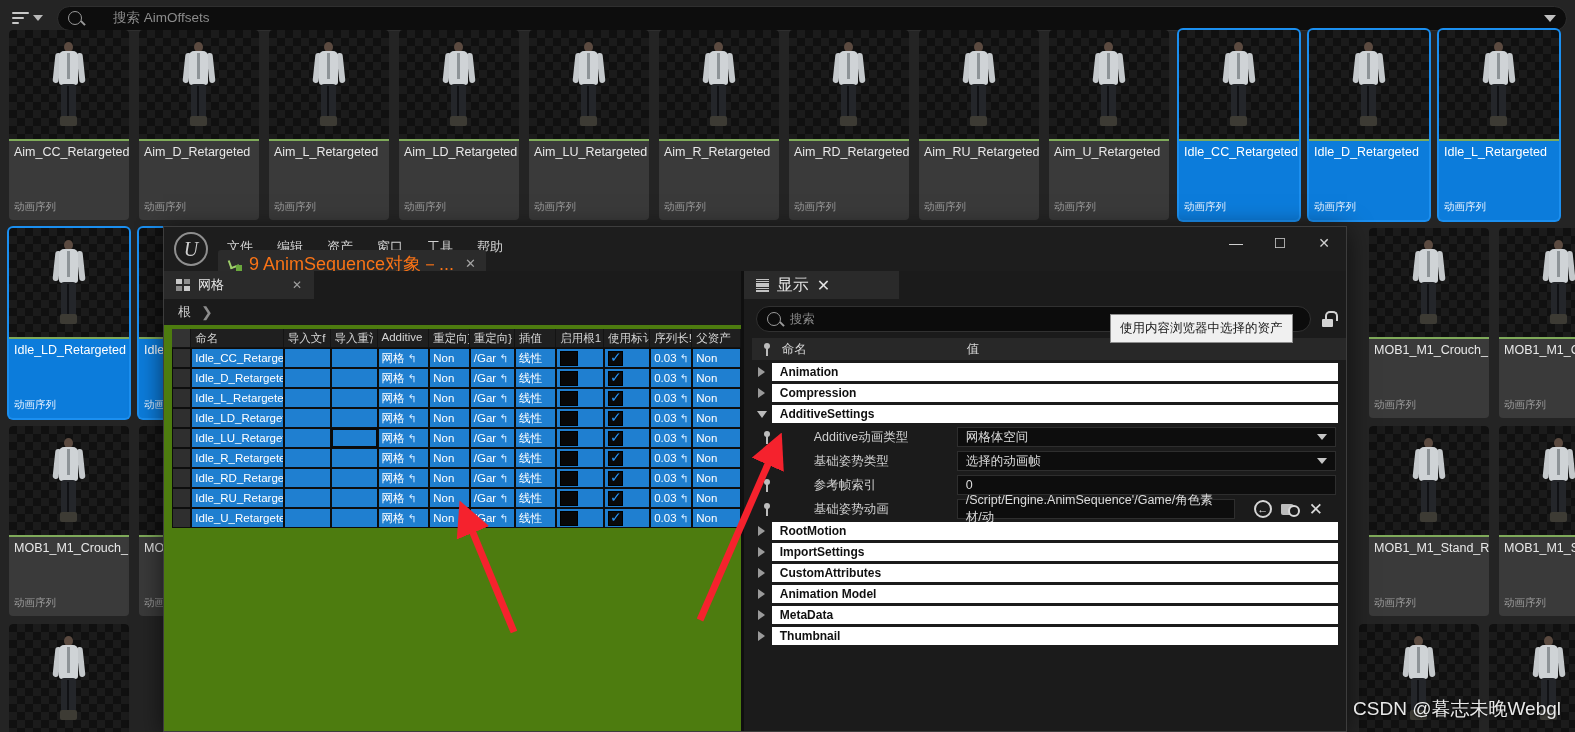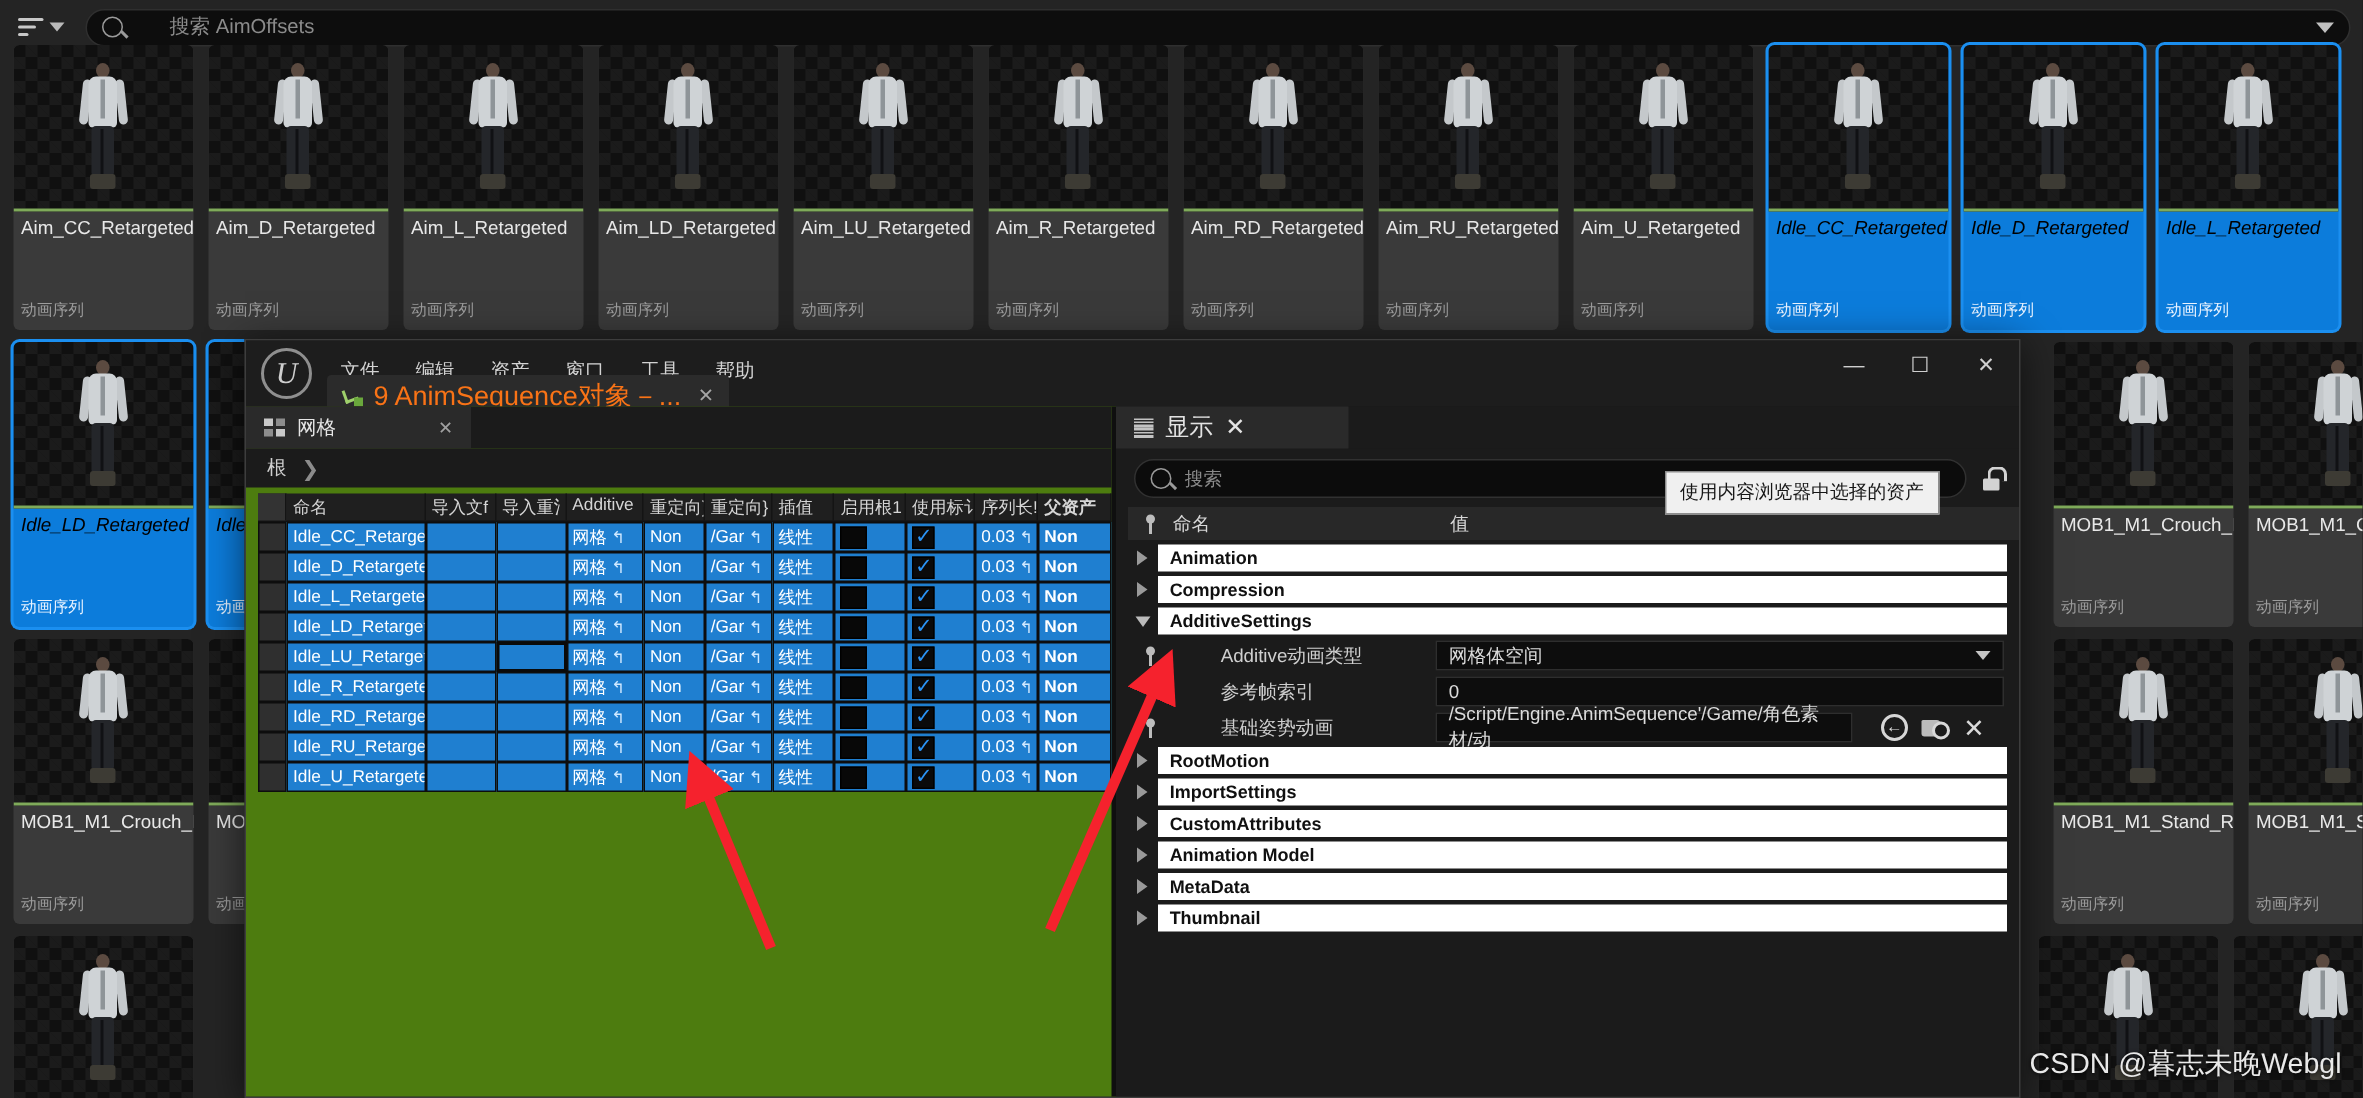--- a/index.html
+++ b/index.html
@@ -66,7 +66,7 @@
     white-space: nowrap; overflow: hidden;
   }
   .tile.wrapname .tname { white-space: normal; }
-  .tile.sel .tname { color: #000000; font-style: italic; }
+  .tile.sel .tname { color: #ffffff; }
   .tile .ttype { position: absolute; left: 5px; bottom: 6px; font-size: 10.5px; color: #9c9c9c; }
   .tile.sel .ttype { color: #e9f3ff; }
 

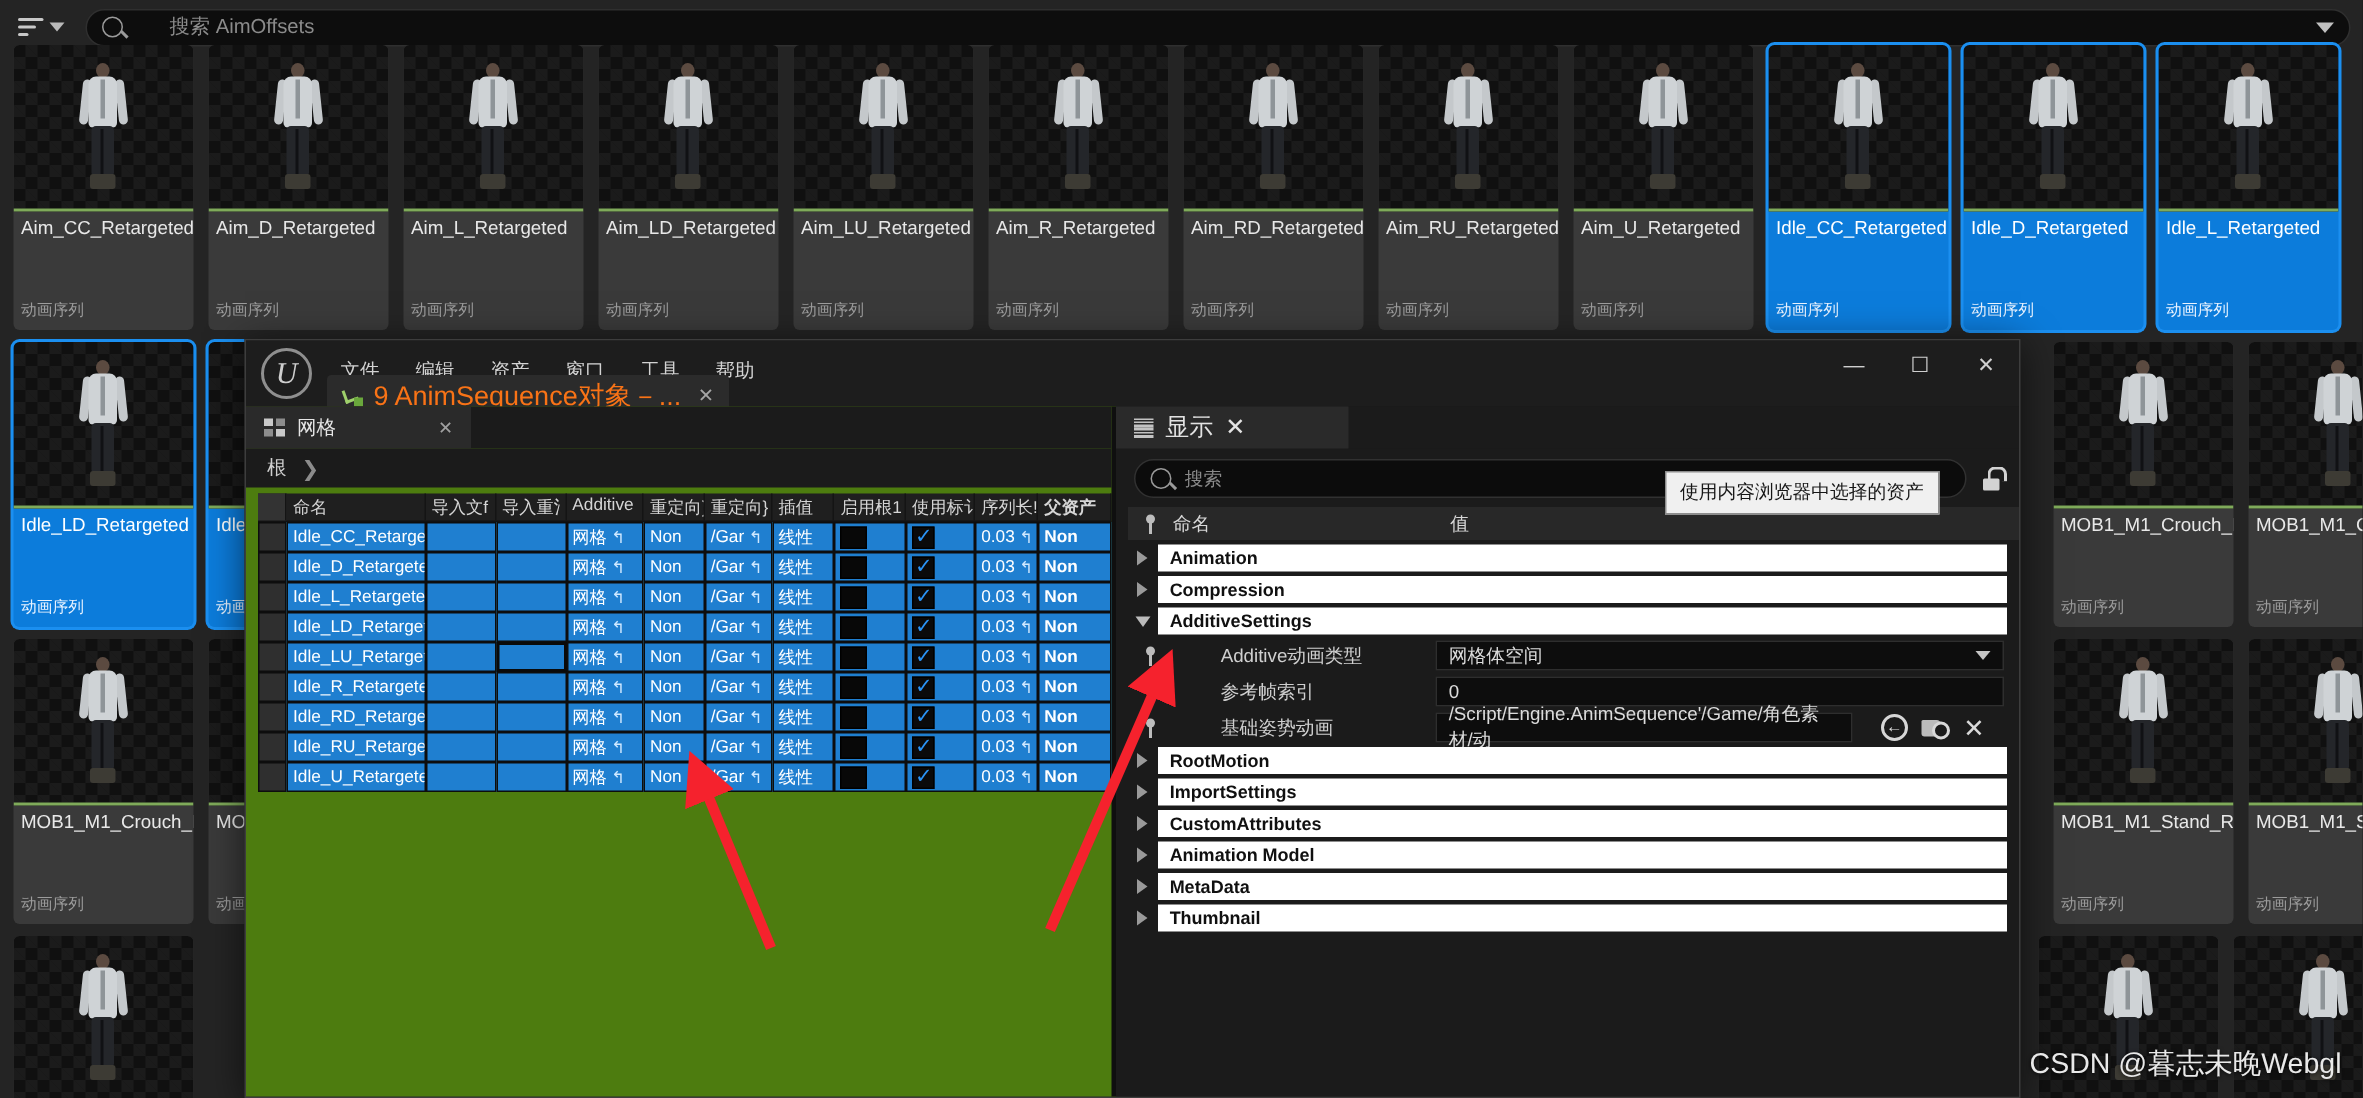--- a/index.html
+++ b/index.html
@@ -145,7 +145,7 @@
   .w8 { width: 57px; }   
   .w9 { width: 55px; }   
   .w10 { width: 50px; }  
-  .w11 { width: 58px; font-weight: bold; }  
+  .w11 { width: 58px; }  
   .undo { color: #cfe8ff; font-size: 11px; margin-left: 3px; }
   .blackbox { width: 18px; height: 15px; background: #080808; border: 1px solid #000; }
   .chk { width: 15px; height: 15px; background: #0a0a0a; border: 1px solid #000; position: relative; }

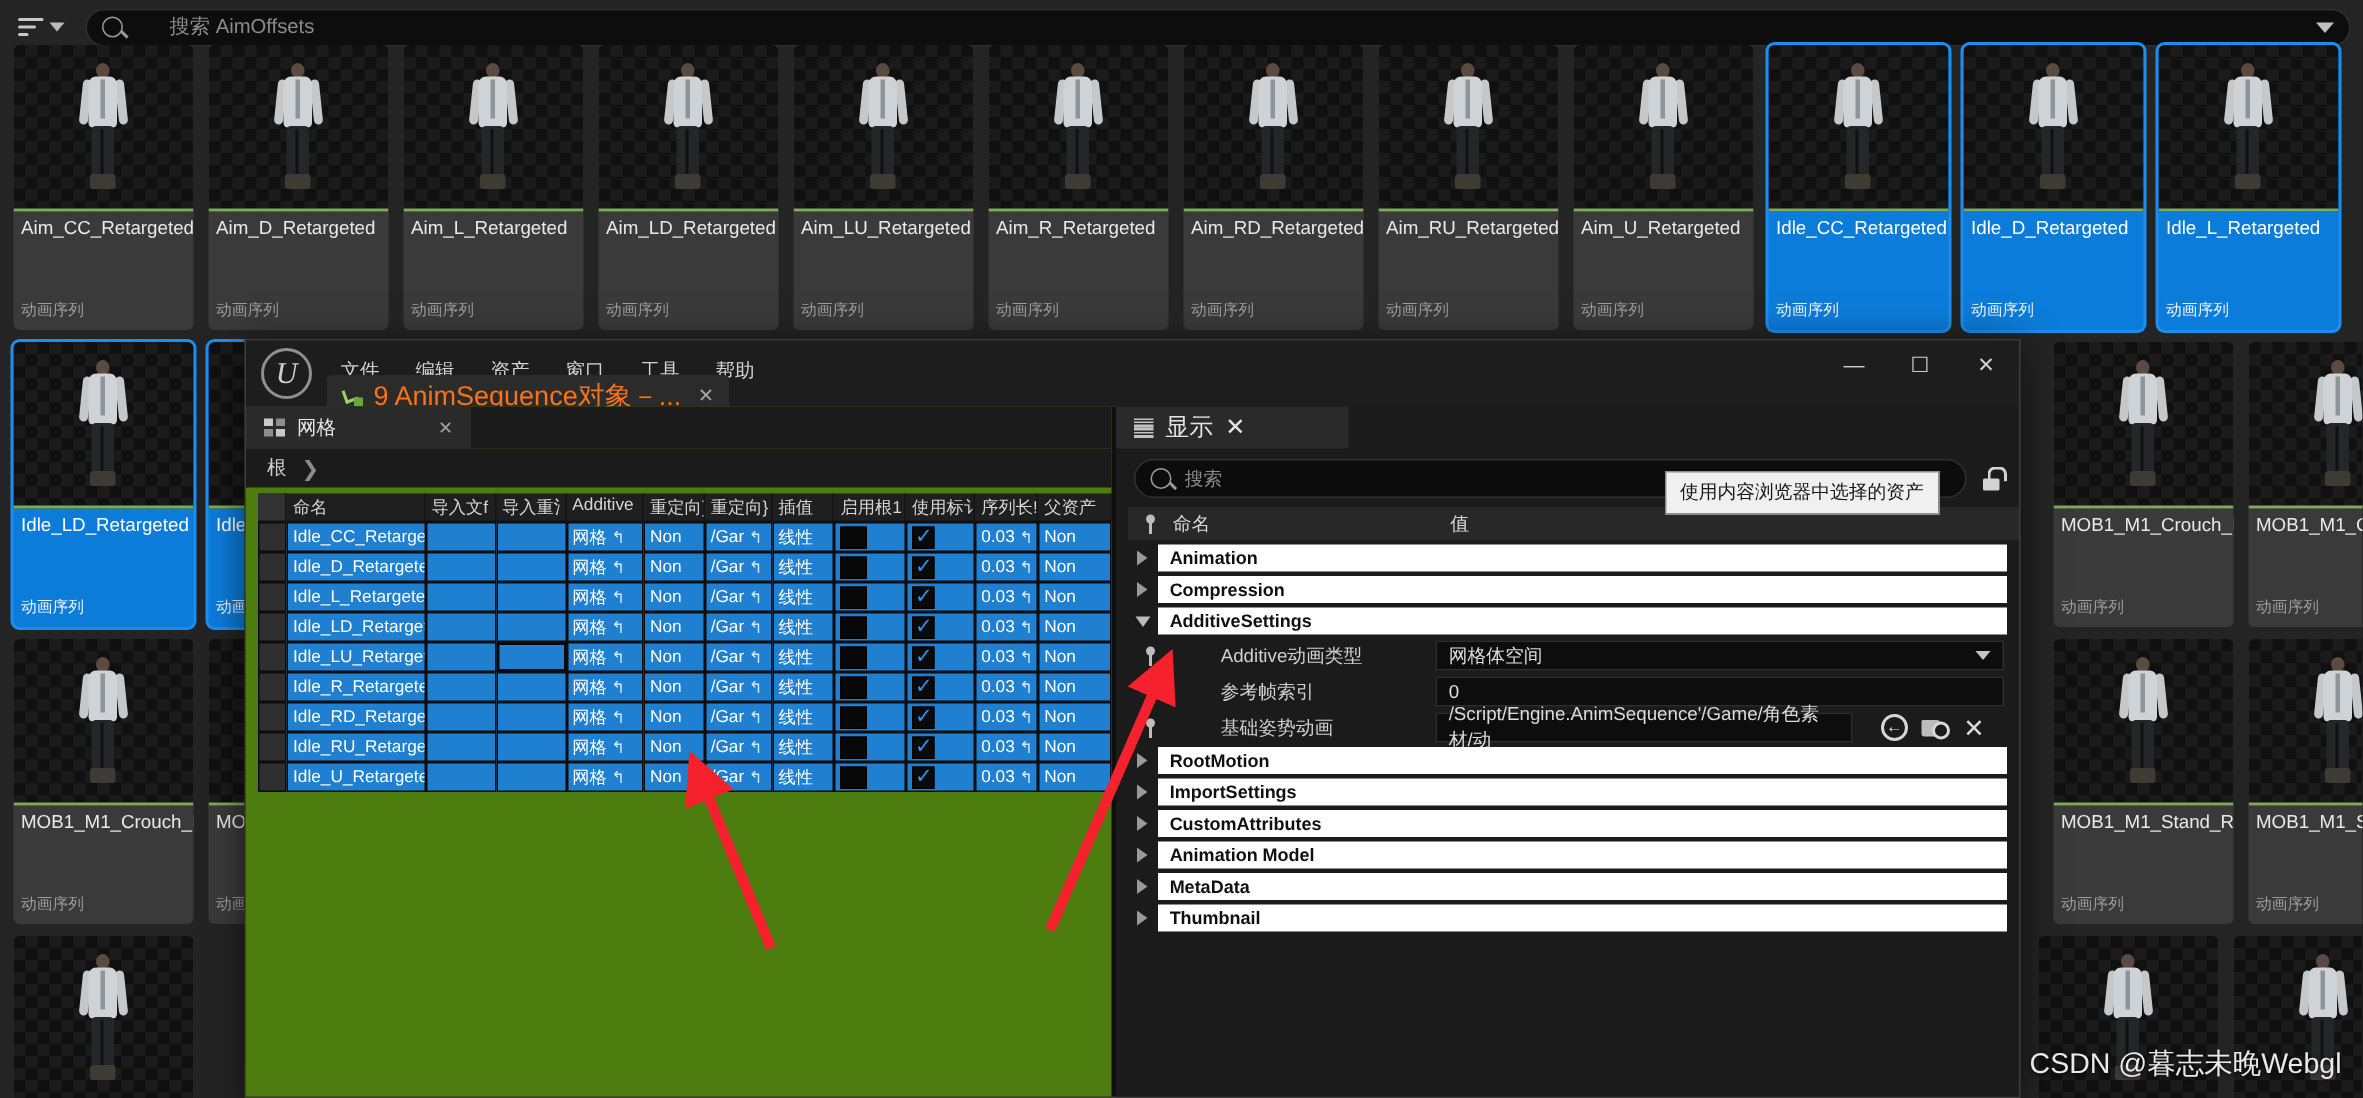--- a/index.html
+++ b/index.html
@@ -867,6 +867,16 @@
               <span class="prop-pin">
                 <span class="pin-ic"></span>
               </span>
+              <span class="prop-name">基础姿势类型</span>
+              <span class="prop-val sel-combo">
+                <span>选择的动画帧</span>
+                <span class="vchev"></span>
+              </span>
+            </div>
+            <div class="prop-row">
+              <span class="prop-pin">
+                <span class="pin-ic"></span>
+              </span>
               <span class="prop-name">参考帧索引</span>
               <span class="prop-val">0</span>
             </div>

